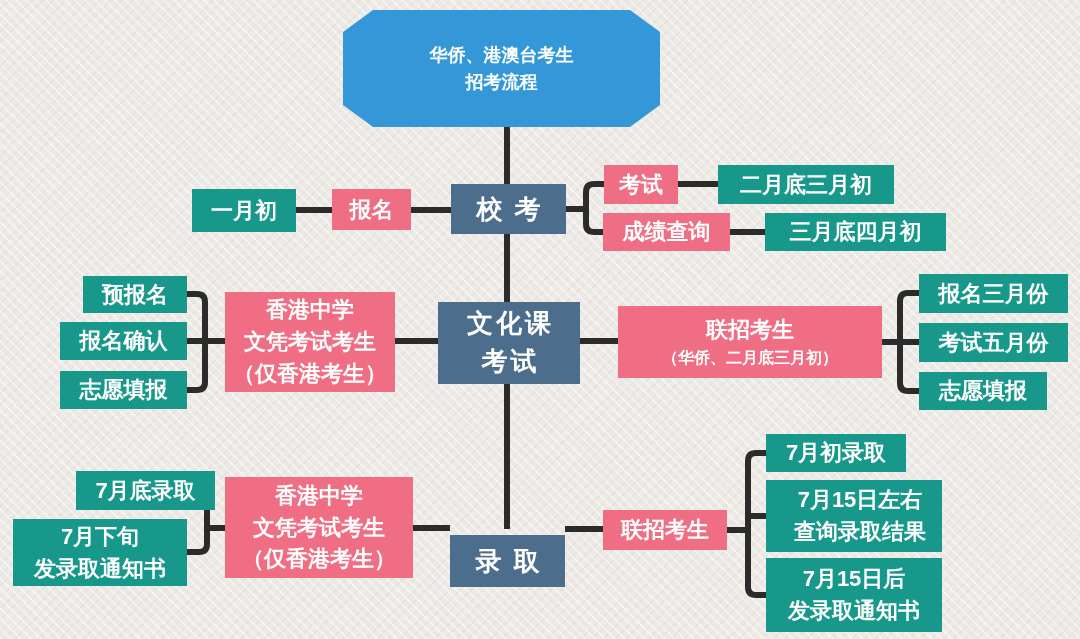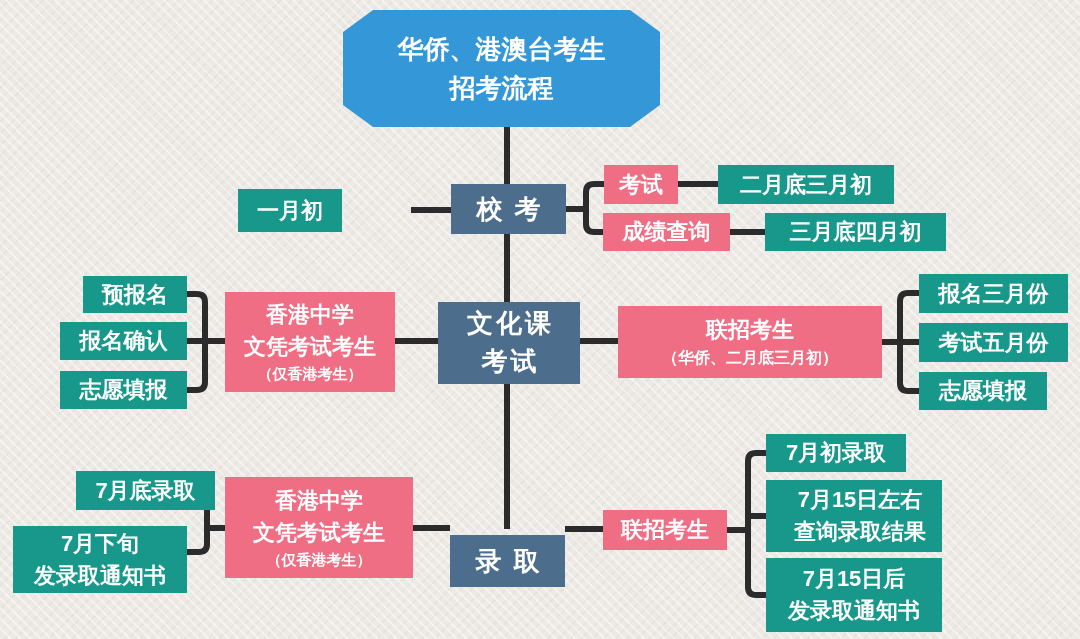--- a/index.html
+++ b/index.html
@@ -27,7 +27,7 @@
   .blue{background:var(--blue,#3498d8);}
   .octagon{
     clip-path:polygon(0 22px,30px 0,calc(100% - 30px) 0,100% 22px,100% calc(100% - 22px),calc(100% - 30px) 100%,30px 100%,0 calc(100% - 22px));
-    font-size:26px;line-height:1.5;
+    font-size:18px;line-height:1.5;
   }
   .stage-label{font-size:26px;}
   .spaced{letter-spacing:12px;padding-left:12px;}

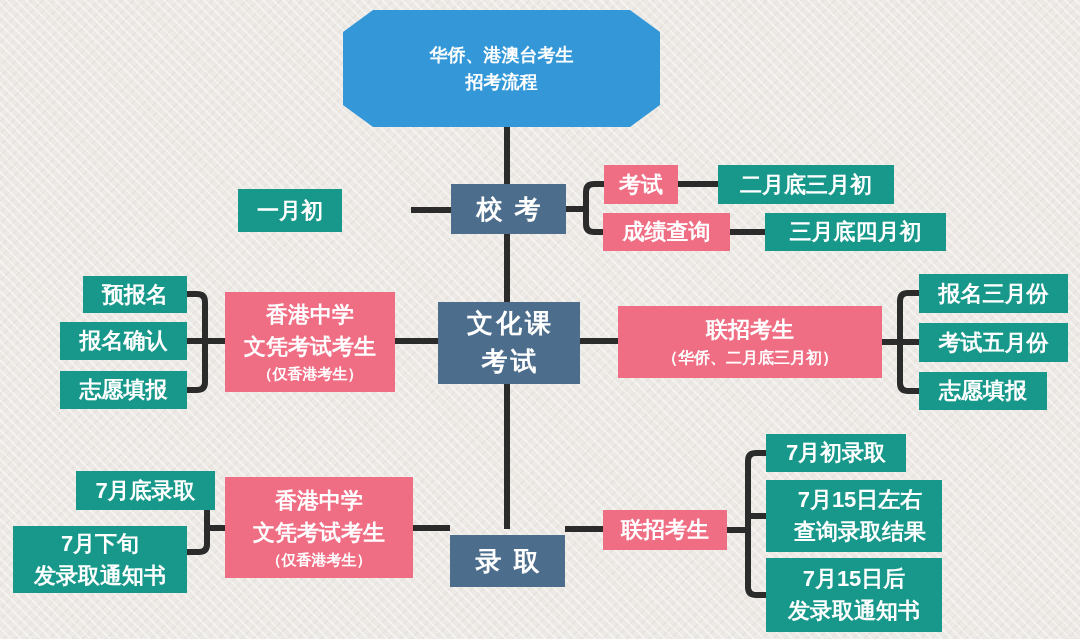--- a/index.html
+++ b/index.html
@@ -70,7 +70,7 @@
     <span>招考流程</span>
   </div>
 
-  <div class="node teal" style="left:192px;top:189px;width:104px;height:43px;margin-left:46px;">
+  <div class="node teal" style="left:192px;top:189px;width:104px;height:43px;">
     <span>一月初</span>
   </div>
   <div class="node dark" style="left:451px;top:184px;width:115px;height:50px;">

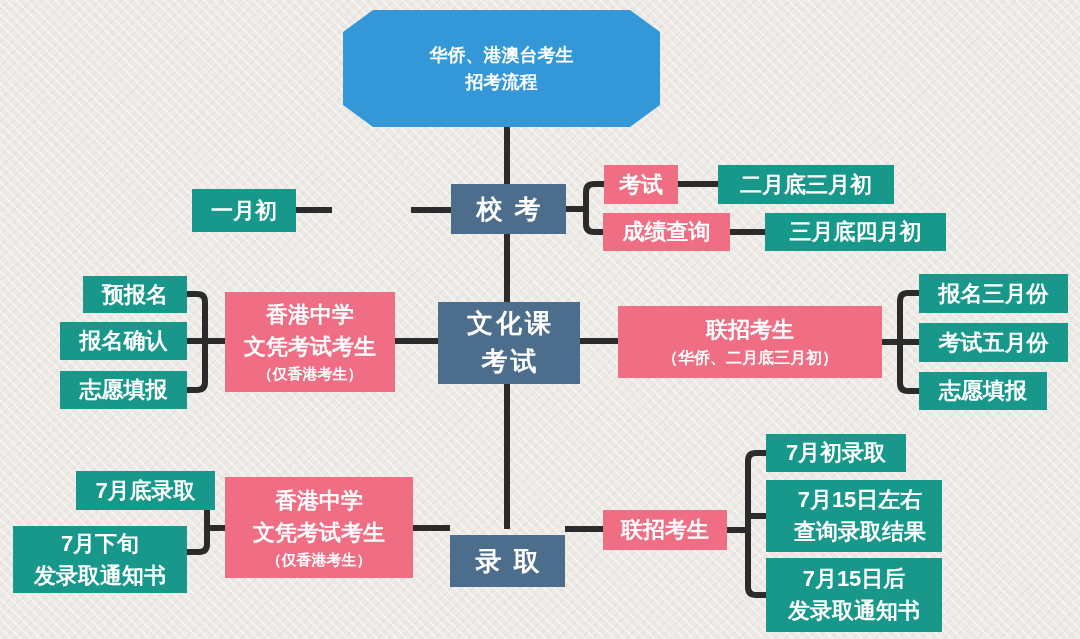--- a/index.html
+++ b/index.html
@@ -72,6 +72,9 @@
 
   <div class="node teal" style="left:192px;top:189px;width:104px;height:43px;">
     <span>一月初</span>
+  </div>
+  <div class="node pink" style="left:332px;top:189px;width:79px;height:41px;">
+    <span>报名</span>
   </div>
   <div class="node dark" style="left:451px;top:184px;width:115px;height:50px;">
     <span class="stage-label spaced">校考</span>

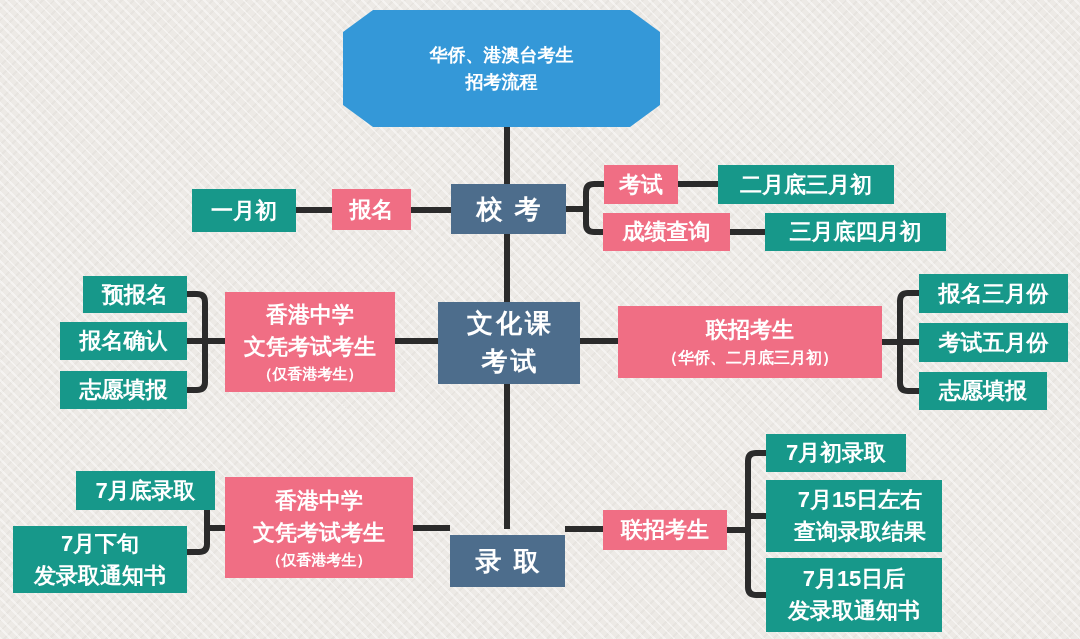--- a/index.html
+++ b/index.html
@@ -34,7 +34,7 @@
   .spaced2{letter-spacing:3px;padding-left:3px;}
   .ml{line-height:1.45;}
   .sub16{font-size:16px;font-weight:bold;}
-  .sub17{font-size:15px;font-weight:bold;}
+  .sub17{font-size:22px;font-weight:bold;}
 </style>
 </head>
 <body>

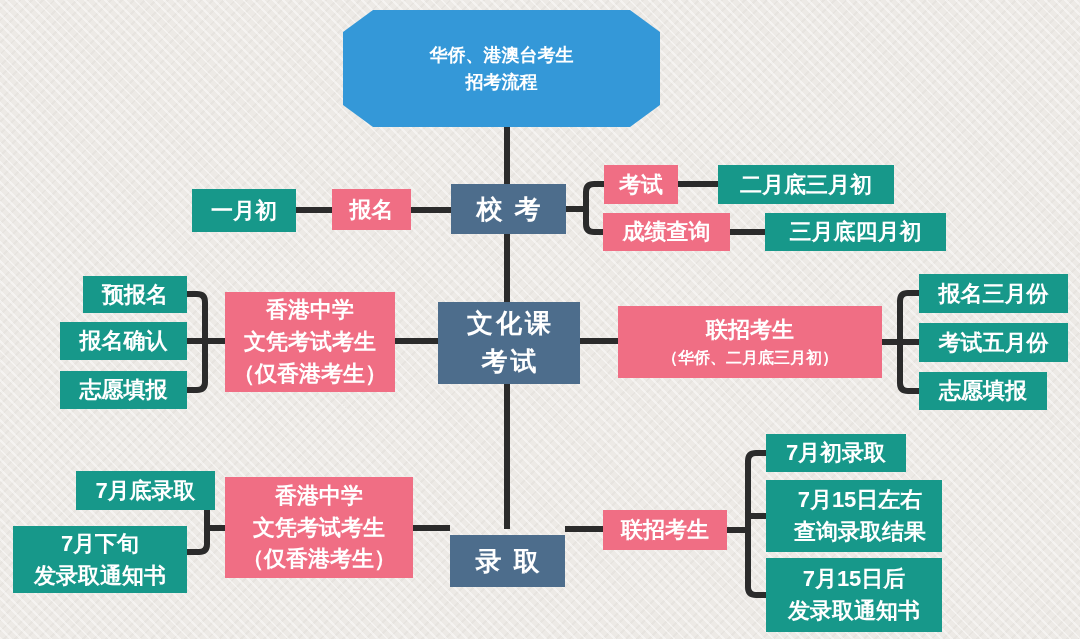--- a/index.html
+++ b/index.html
@@ -127,7 +127,7 @@
   <div class="node teal" style="left:48px;top:471px;width:139px;height:39px;margin-left:28px;">
     <span>7月底录取</span>
   </div>
-  <div class="node teal ml" style="left:13px;top:519px;width:174px;height:67px;margin-top:7px;">
+  <div class="node teal ml" style="left:13px;top:519px;width:174px;height:67px;">
     <span>7月下旬</span>
     <span>发录取通知书</span>
   </div>

